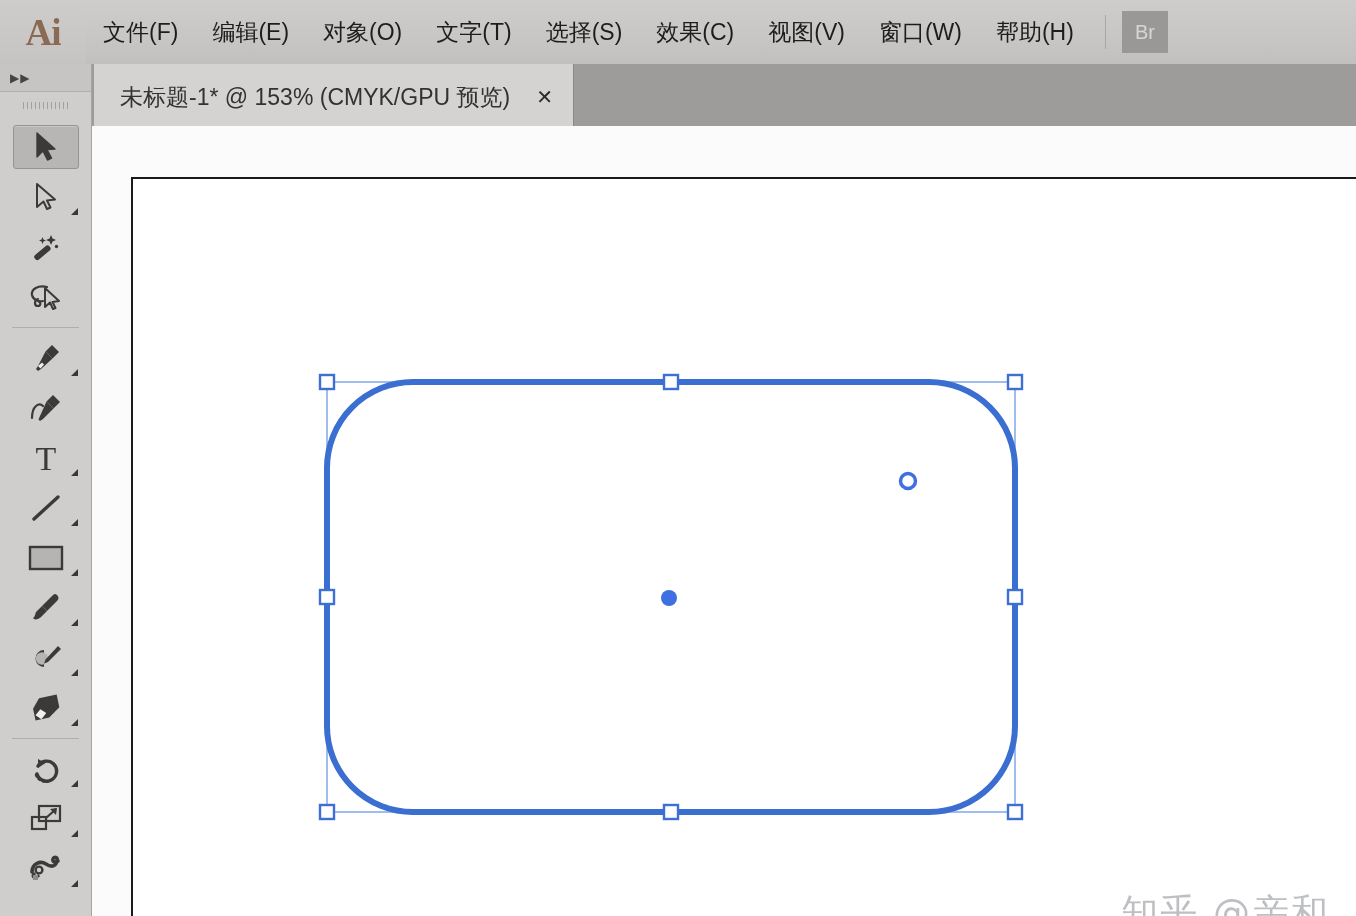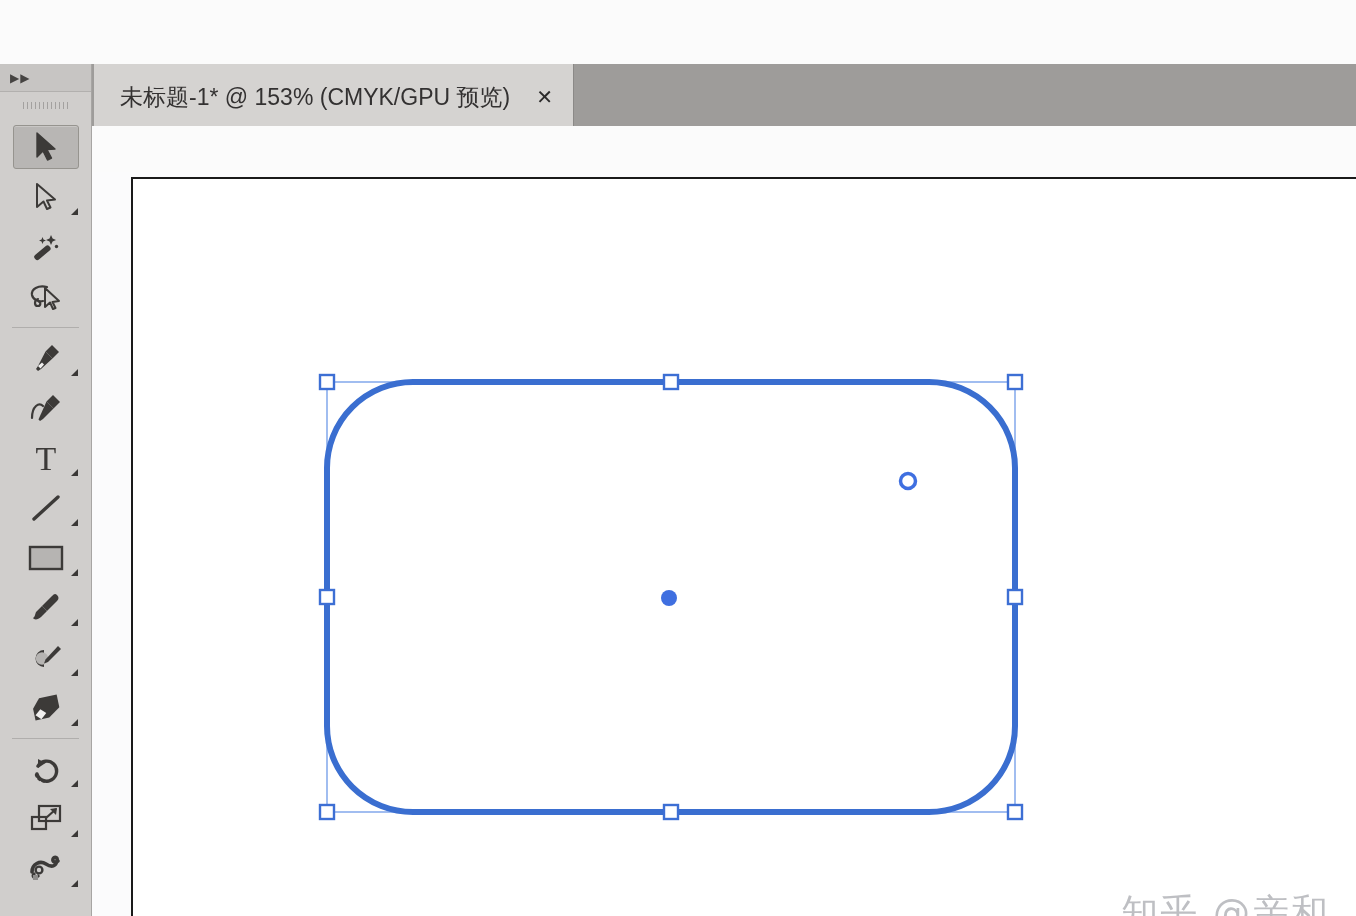--- a/index.html
+++ b/index.html
@@ -249,6 +249,22 @@
 
 <div id="app">
 
+  <div class="menubar">
+    <div class="ai-logo">Ai</div>
+    <div class="menu-items">
+      <div class="menu-item">文件(F)</div>
+      <div class="menu-item">编辑(E)</div>
+      <div class="menu-item">对象(O)</div>
+      <div class="menu-item">文字(T)</div>
+      <div class="menu-item">选择(S)</div>
+      <div class="menu-item">效果(C)</div>
+      <div class="menu-item">视图(V)</div>
+      <div class="menu-item">窗口(W)</div>
+      <div class="menu-item">帮助(H)</div>
+    </div>
+    <div class="menu-sep-vert"></div>
+    <div class="br-button">Br</div>
+  </div>
 
   <div class="tabbar">
     <div class="tab-strip">

